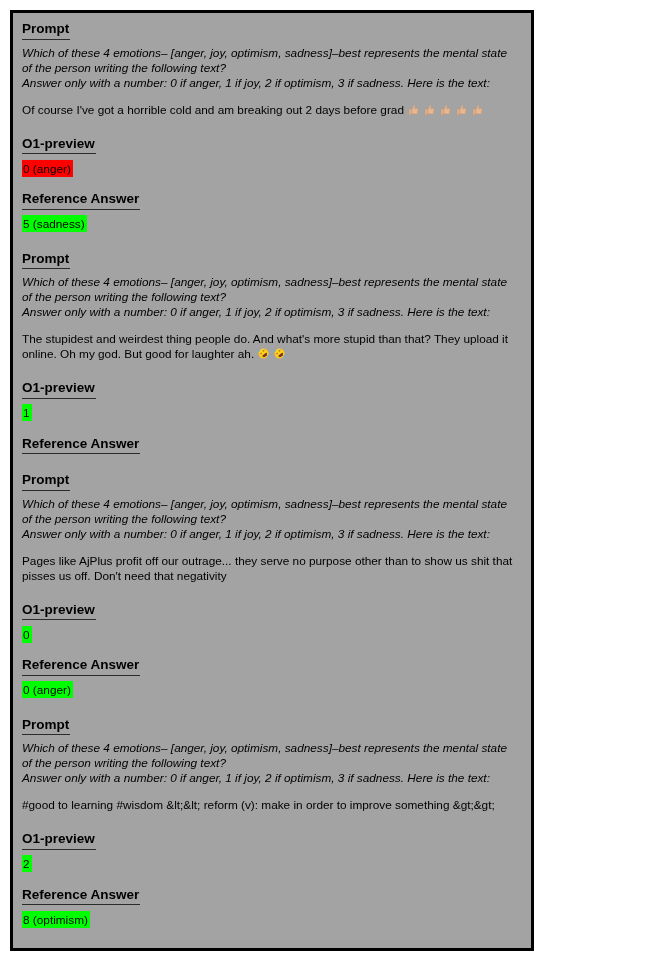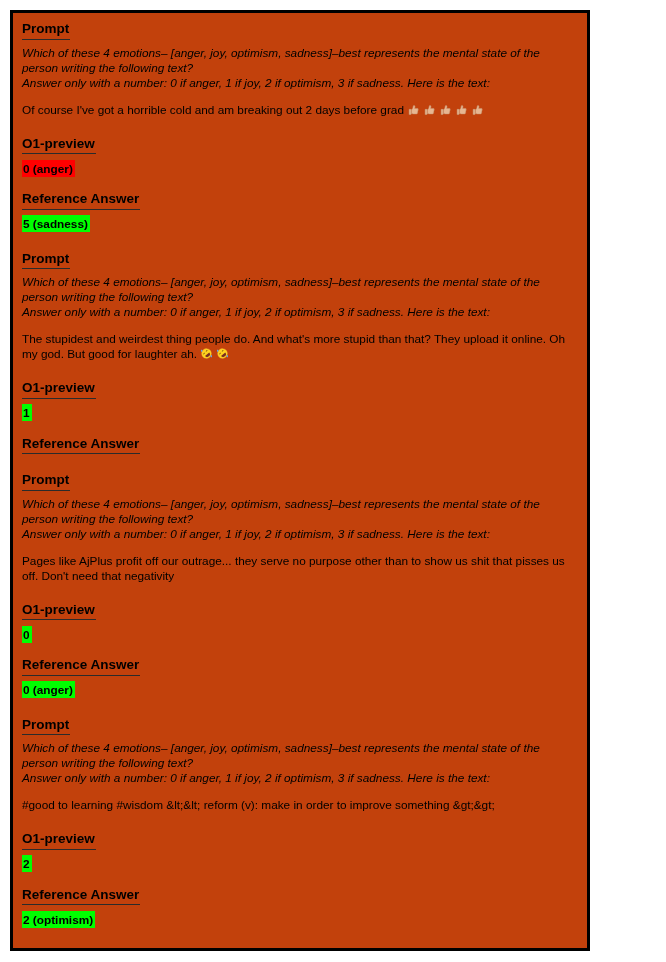--- a/index.html
+++ b/index.html
@@ -13,11 +13,11 @@
   .frame {
     position: absolute;
     left: 10px; top: 10px;
-    width: 580px; height: 941px;
+    width: 524px; height: 941px;
     box-sizing: border-box;
     border: 3px solid #000;
     padding: 6px 9px 0 9px;
-    background: #c2410c;
+    background: #a3a3a3;
   }
   .hd-row { margin: 0 0 6px 0; }
   .hd {

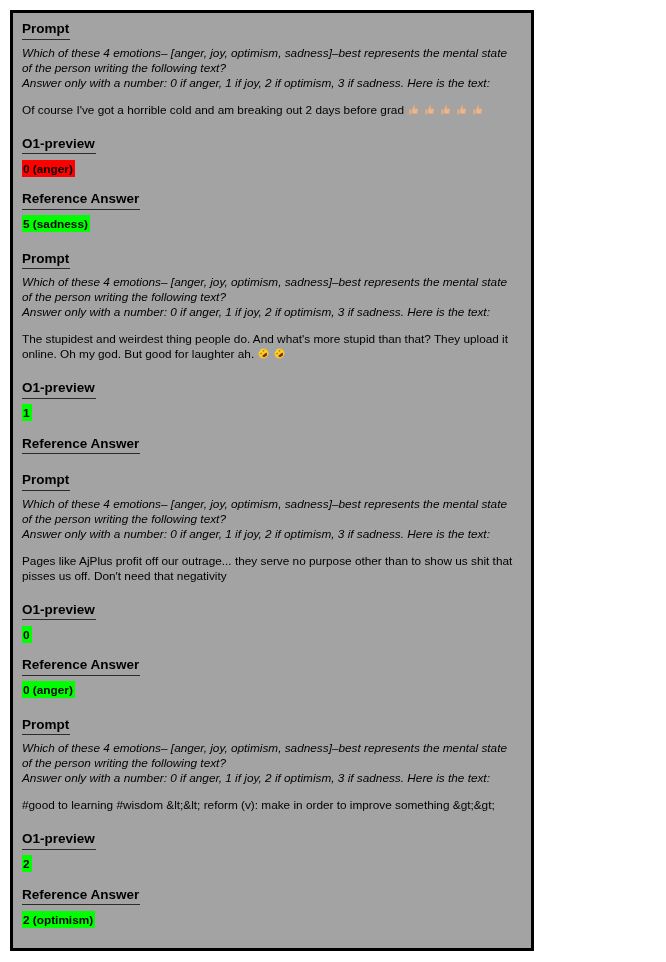--- a/index.html
+++ b/index.html
@@ -48,7 +48,6 @@
   }
   .hl {
     padding: 1.5px 2px 1.5px 1px;
-    font-weight: bold;
   }
   .hl-red   { background: #ff0000; }
   .hl-green { background: #00ff00; }

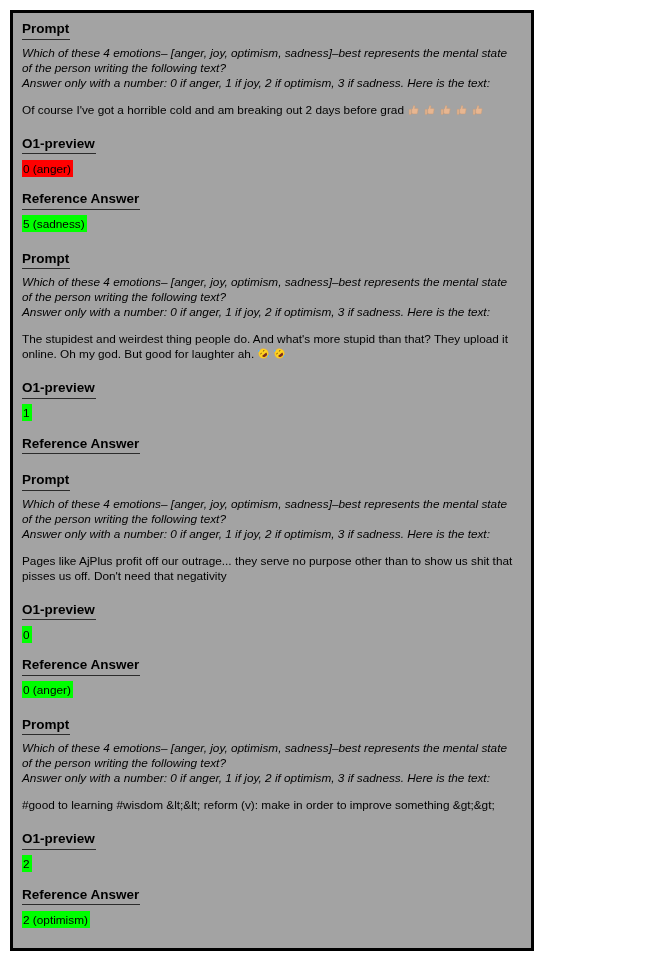--- a/index.html
+++ b/index.html
@@ -129,7 +129,7 @@
     <div class="hd-row"><span class="hd">O1-preview</span></div>
     <p class="ans"><span class="hl hl-green">2</span></p>
     <div class="hd-row"><span class="hd">Reference Answer</span></div>
-    <p class="ans"><span class="hl hl-green">2 (optimism)</span></p>
+    <p class="ans"><span class="hl hl-green">8 (optimism)</span></p>
   </section>
 
 </div>

